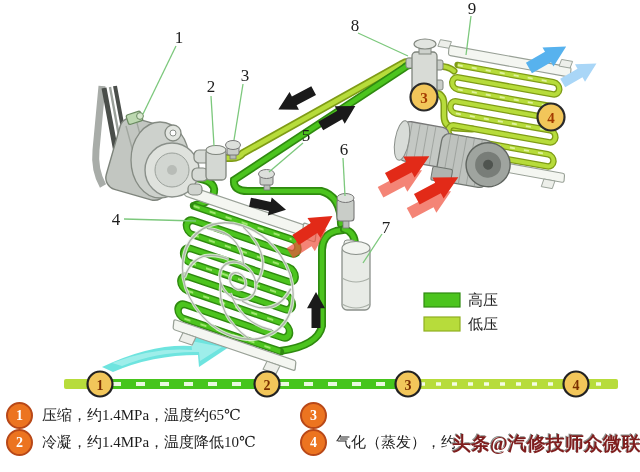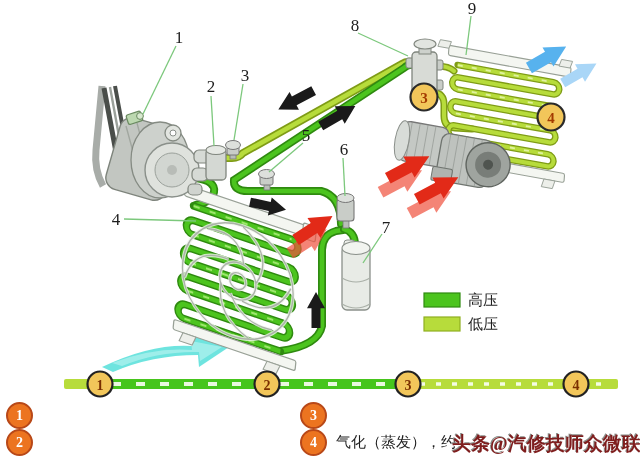--- a/index.html
+++ b/index.html
@@ -270,6 +270,7 @@
 
 <div class="note" style="left:6px;top:402px;">
   <span class="note-badge">1</span>
+  <span>压缩，约1.4MPa，温度约65℃</span>
 </div>
 <div class="note" style="left:6px;top:429px;">
   <span class="note-badge">2</span>

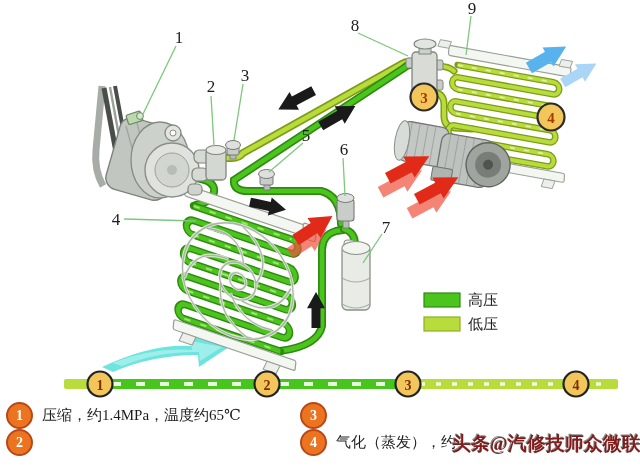--- a/index.html
+++ b/index.html
@@ -274,6 +274,7 @@
 </div>
 <div class="note" style="left:6px;top:429px;">
   <span class="note-badge">2</span>
+  <span>冷凝，约1.4MPa，温度降低10℃</span>
 </div>
 <div class="note" style="left:300px;top:402px;">
   <span class="note-badge">3</span>

